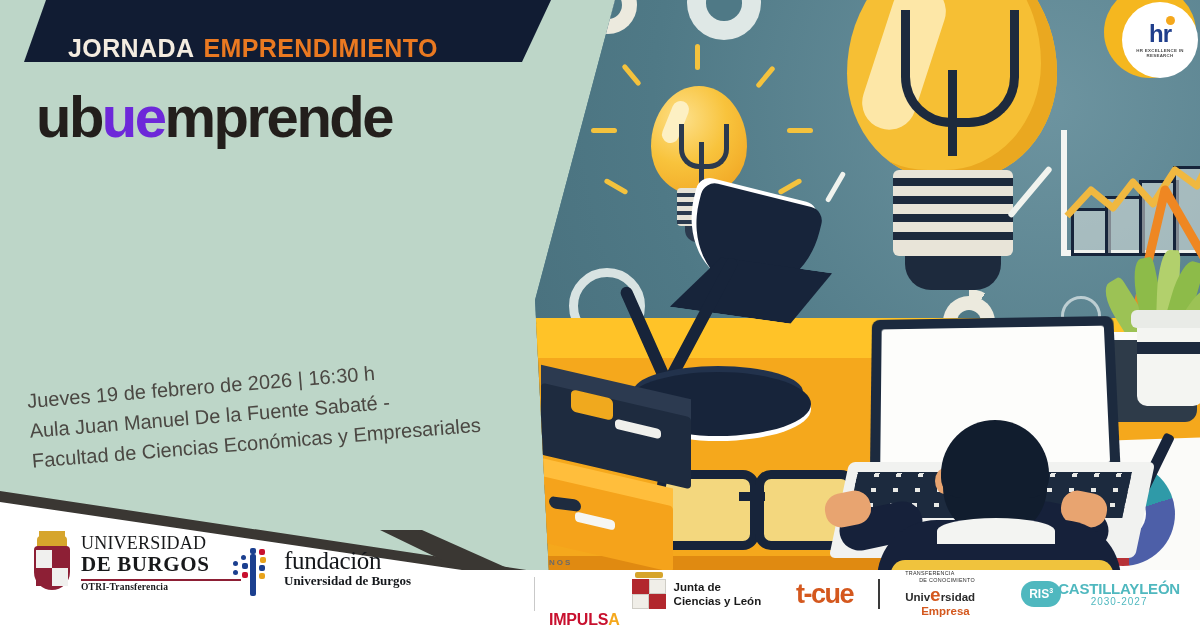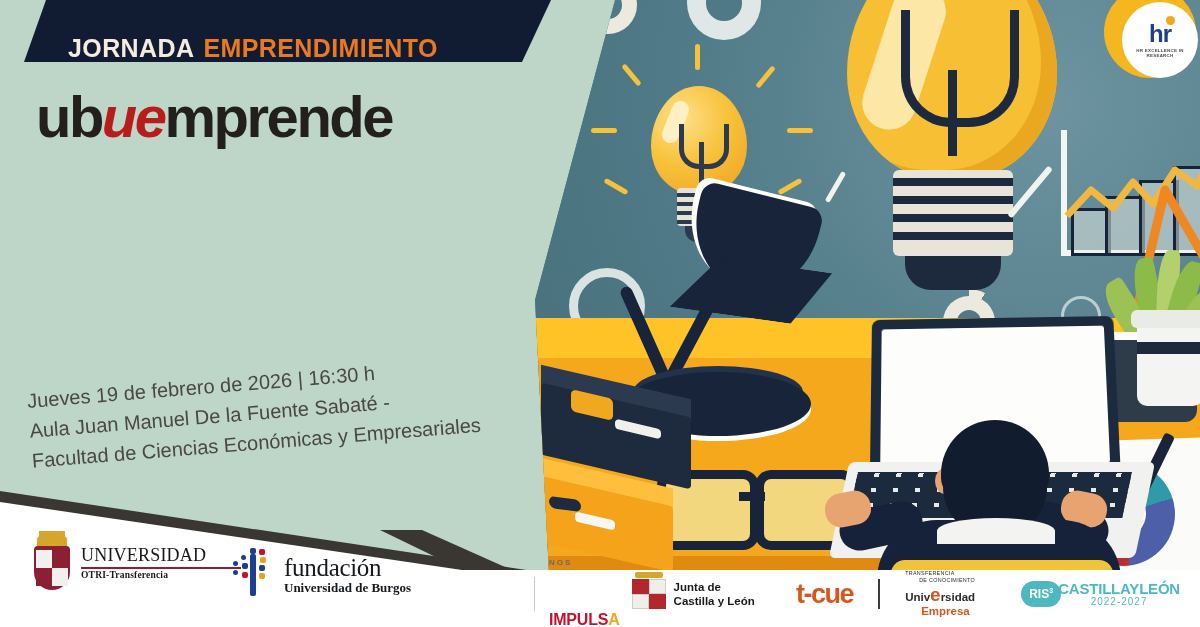--- a/index.html
+++ b/index.html
@@ -198,7 +198,7 @@
   
   .brand{position:absolute;left:36px;top:88px;font:700 58px/1 "Liberation Sans",sans-serif;letter-spacing:-2.5px;}
   .brand .d{color:#231f1c;}
-  .brand .o{color:#b91c1c;font-style:italic;}
+  .brand .o{color:#6d28d9;}
 
   
   .title{

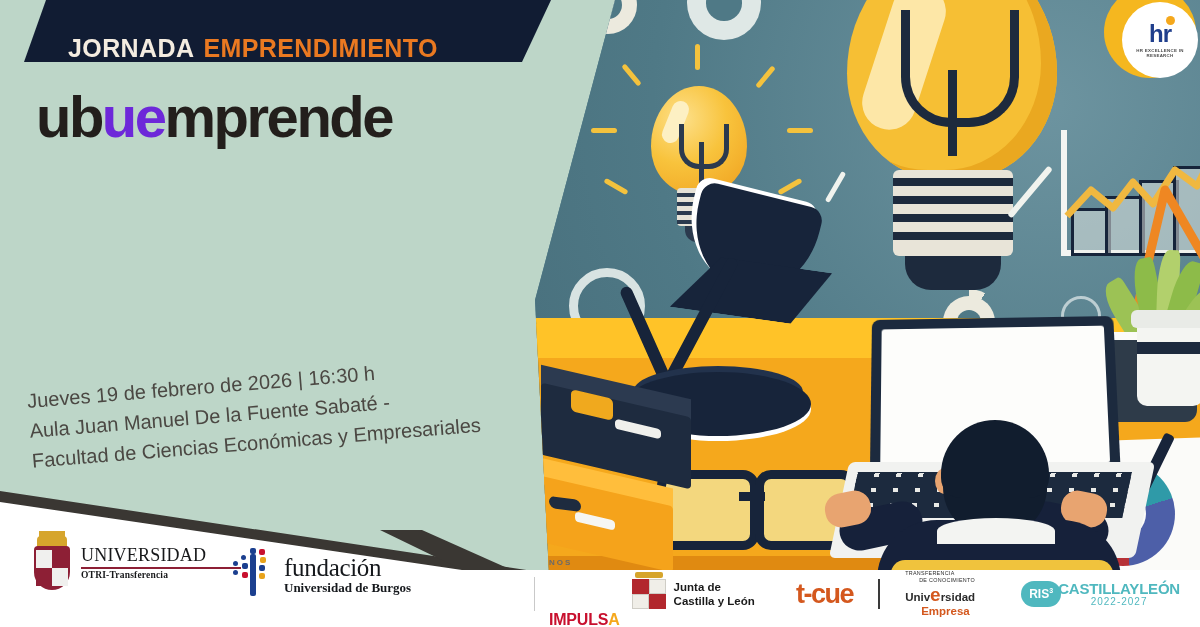--- a/index.html
+++ b/index.html
@@ -453,6 +453,7 @@
     </div>
     <div class="ubu-t">
       <div class="ubu-l1">UNIVERSIDAD</div>
+      <div class="ubu-l2">DE BURGOS</div>
       <div class="ubu-rule"></div>
       <div class="ubu-l3">OTRI-Transferencia</div>
     </div>

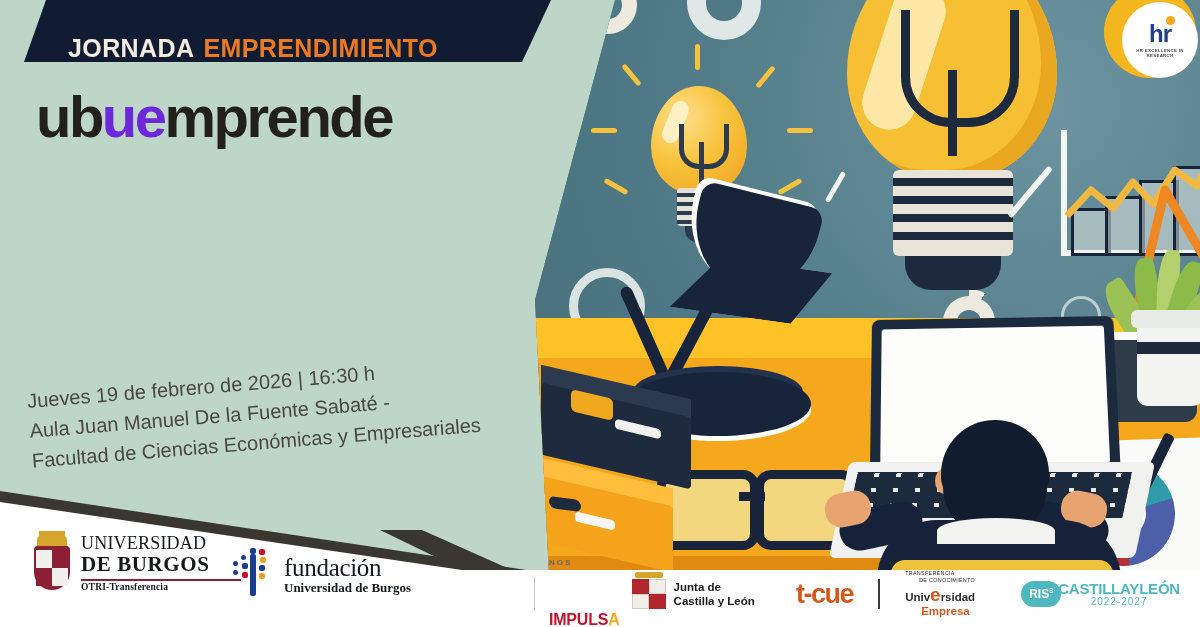--- a/index.html
+++ b/index.html
@@ -249,7 +249,7 @@
   .ubu-l3{font:700 9.5px/1 "Liberation Serif",serif;color:#17181a;letter-spacing:.2px;}
 
   
-  .fund{position:absolute;left:230px;top:548px;display:flex;align-items:flex-end;}
+  .fund{position:absolute;left:230px;top:548px;display:flex;align-items:flex-start;}
   .fund-mark{position:relative;width:46px;height:48px;}
   .fm{position:absolute;border-radius:2px;}
   .fund-t{margin-left:8px;}

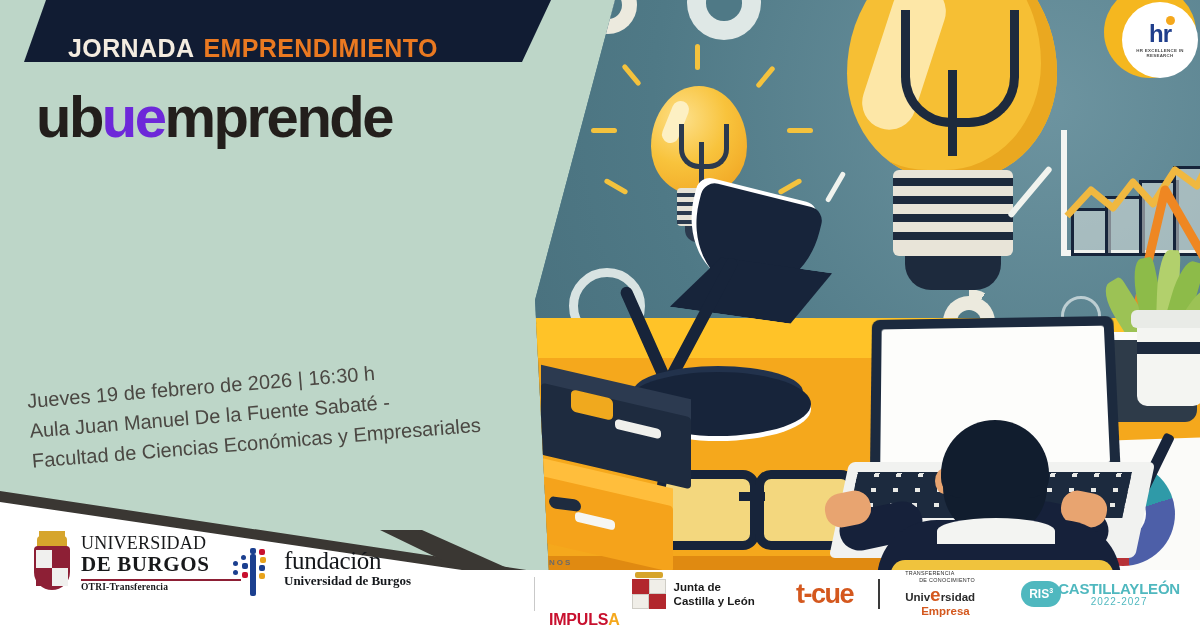--- a/index.html
+++ b/index.html
@@ -498,7 +498,7 @@
       </div>
       <div class="jcyl-t">
         <div>Junta de</div>
-        <div>Castilla y León</div>
+        <div>Ciencias y León</div>
       </div>
     </div>
 

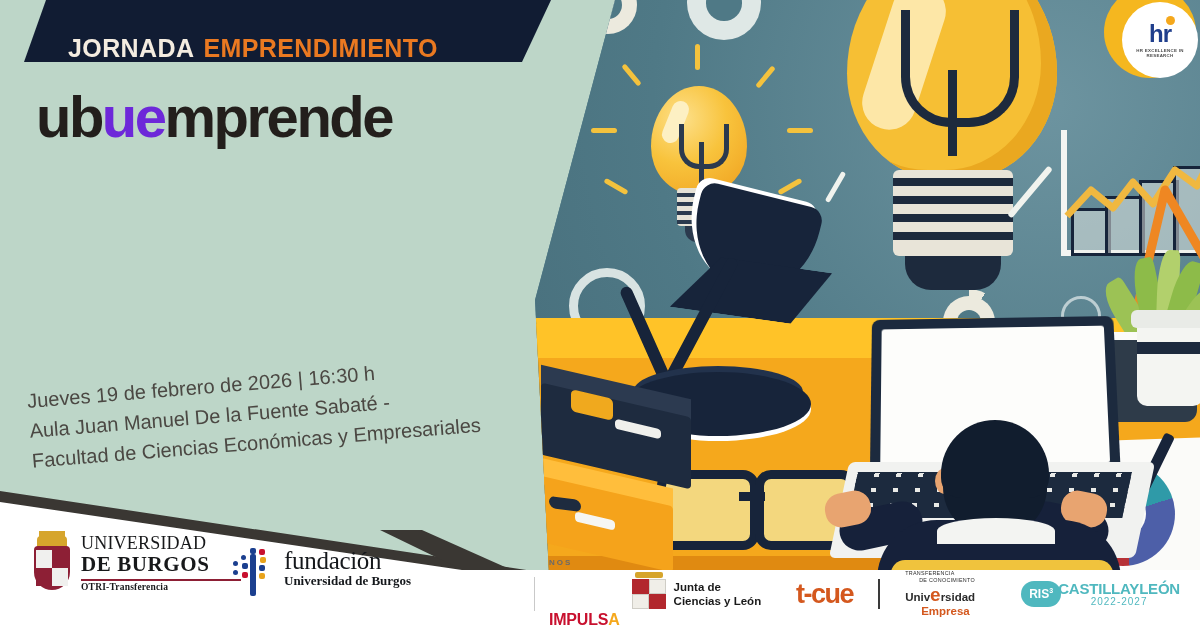--- a/index.html
+++ b/index.html
@@ -520,7 +520,7 @@
         </div>
       <div class="ris-t">
         <div class="ris-1">CASTILLAYLEÓN</div>
-        <div class="ris-2">2022-2027</div>
+        <div class="ris-2">2030-2027</div>
       </div>
     </div>
   </div>

